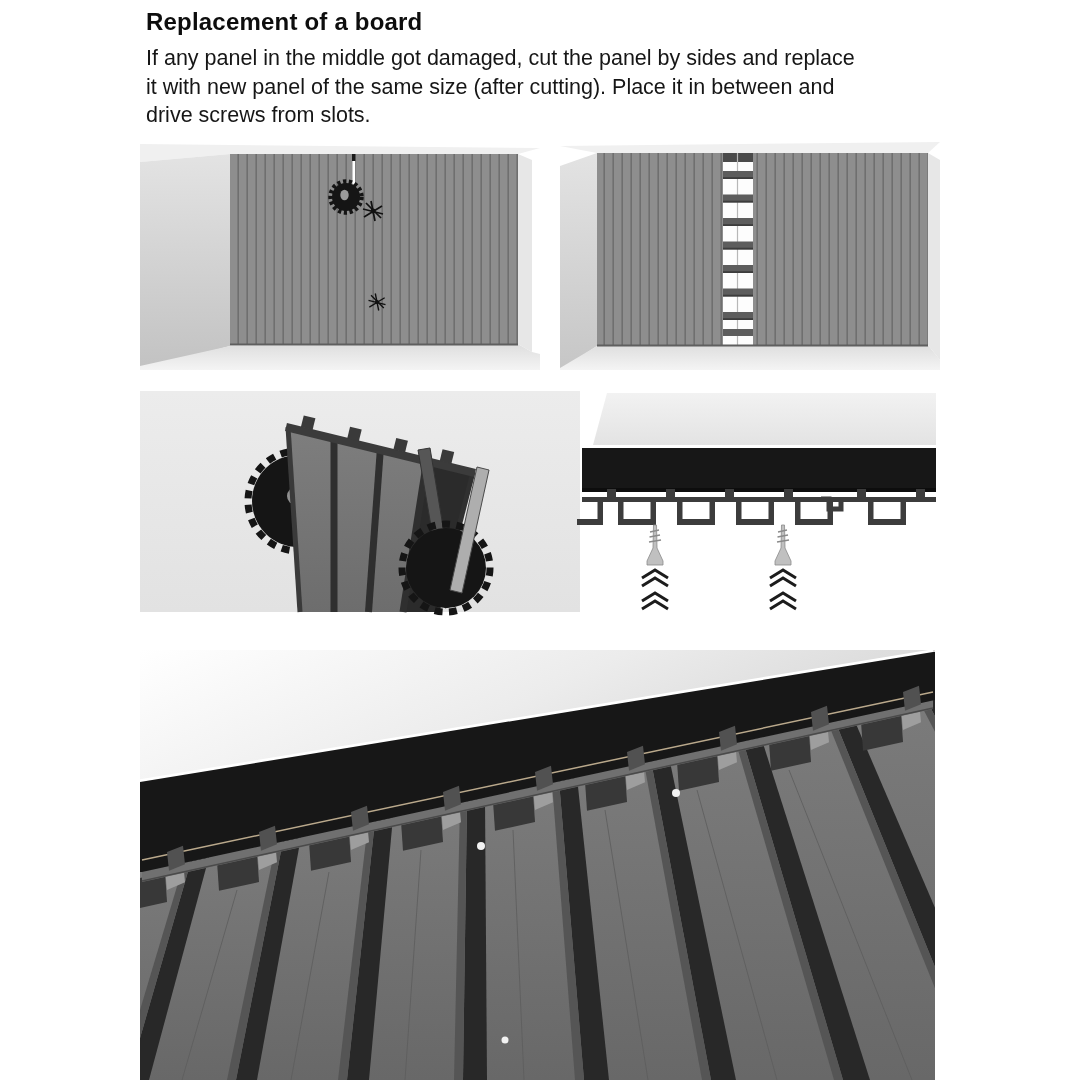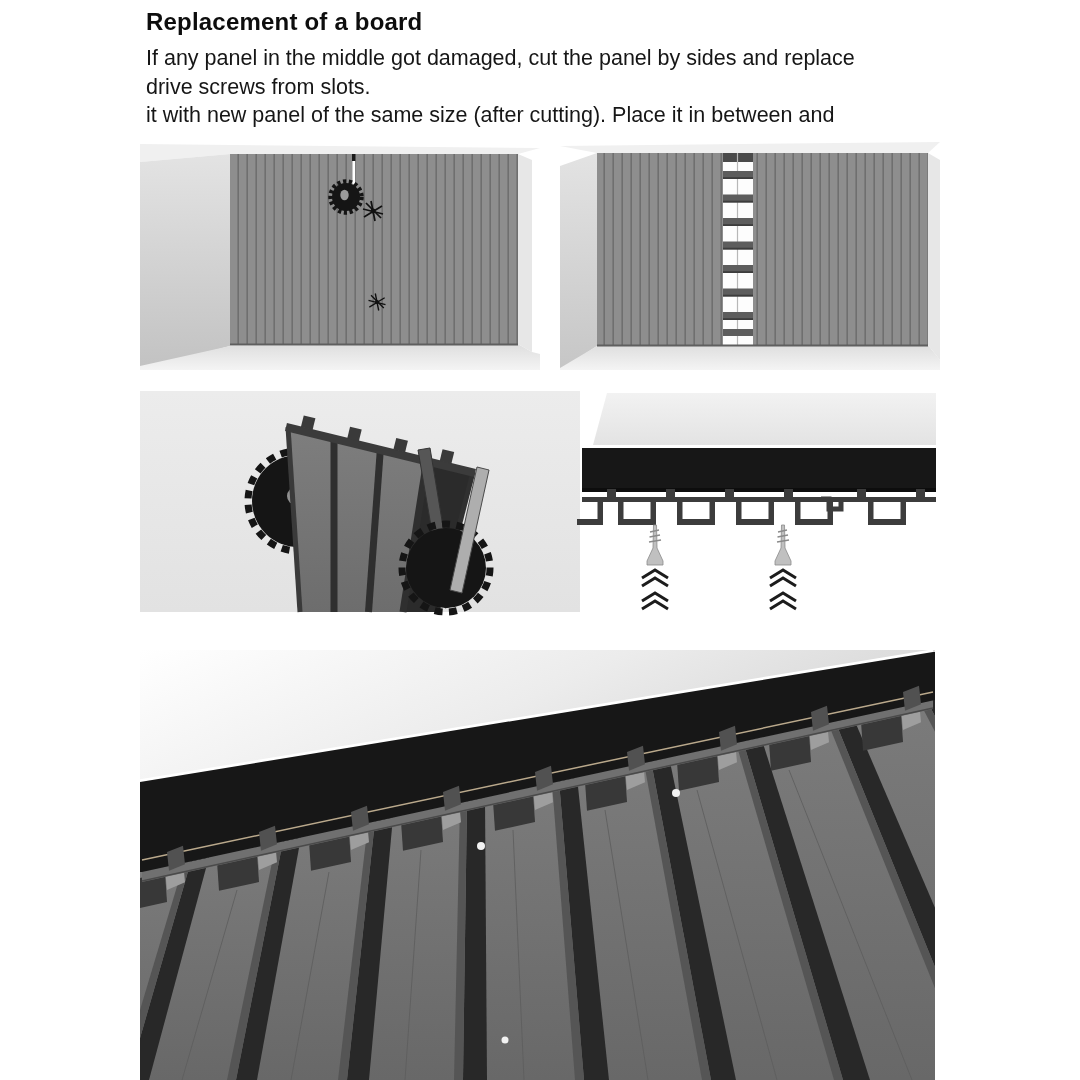--- a/index.html
+++ b/index.html
@@ -28,8 +28,8 @@
 
 <div class="doc-body">
   <div class="line">If any panel in the middle got damaged, cut the panel by sides and replace</div>
+  <div class="line">it with new panel of the same size (after cutting). Place it in between and</div>
   <div class="line">drive screws from slots.</div>
-  <div class="line">it with new panel of the same size (after cutting). Place it in between and</div>
 </div>
 
 <div class="fig" id="fig-damaged-wall">

